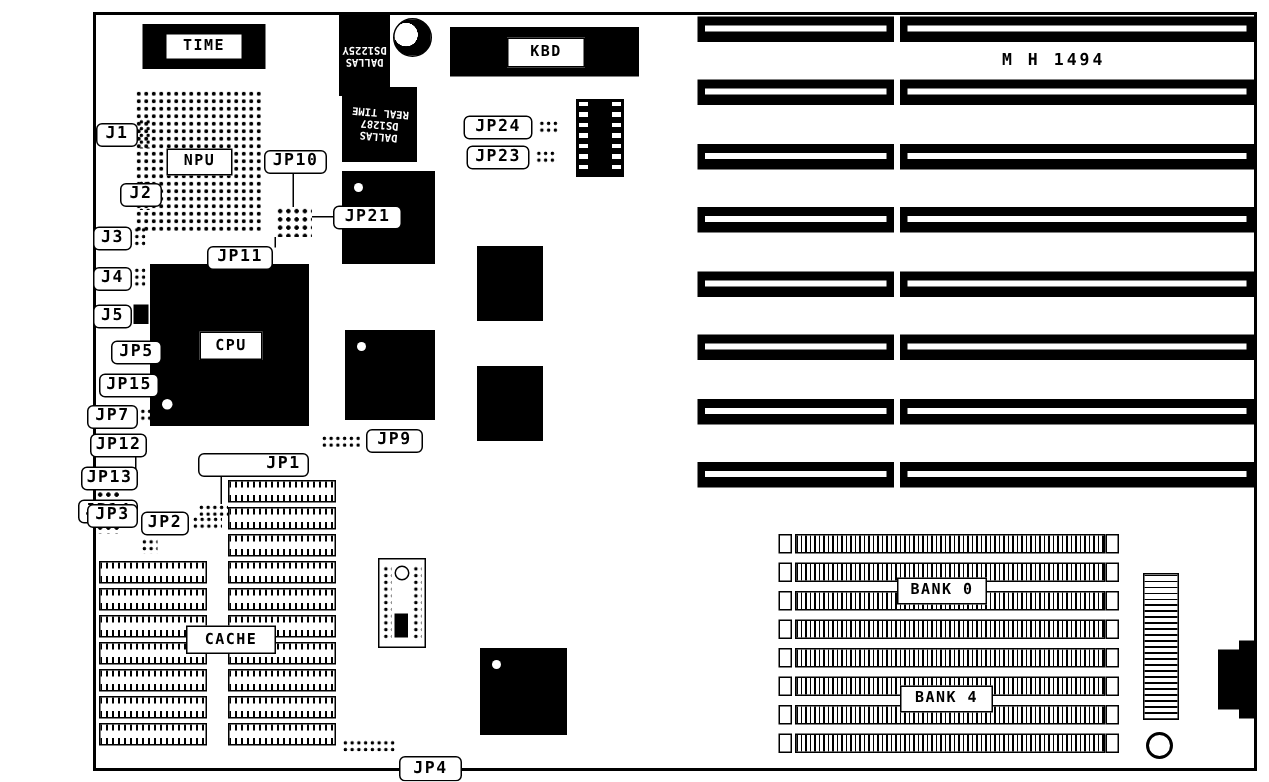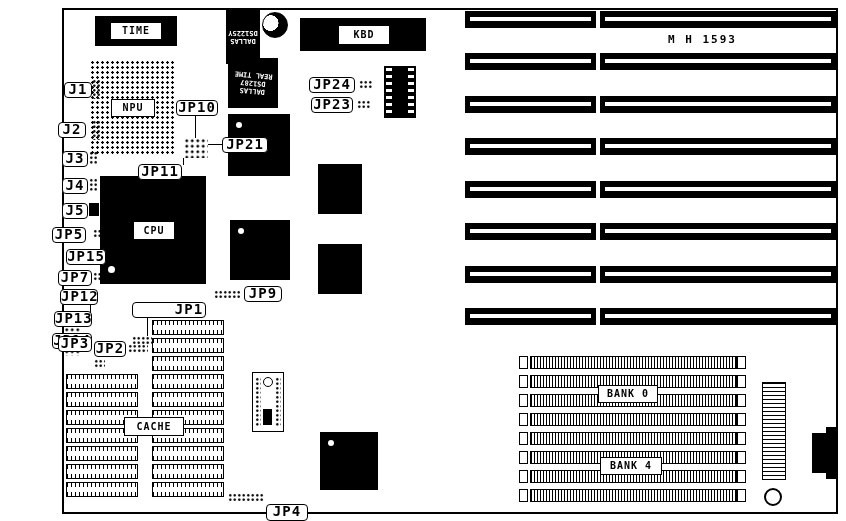--- a/index.html
+++ b/index.html
@@ -188,7 +188,7 @@
   <div class="isaseg" style="left:600px;top:266px;width:236px;"></div>
   <div class="isaseg" style="left:465px;top:308px;width:131px;"></div>
   <div class="isaseg" style="left:600px;top:308px;width:236px;"></div>
-  <div class="idtext" style="left:668px;top:33px;">M H 1593</div>
+  <div class="idtext" style="left:668px;top:33px;">M H 1494</div>
 
   <div class="simm" style="left:530px;top:356px;"></div>
   <div class="simmcap" style="left:519px;top:356px;"></div>

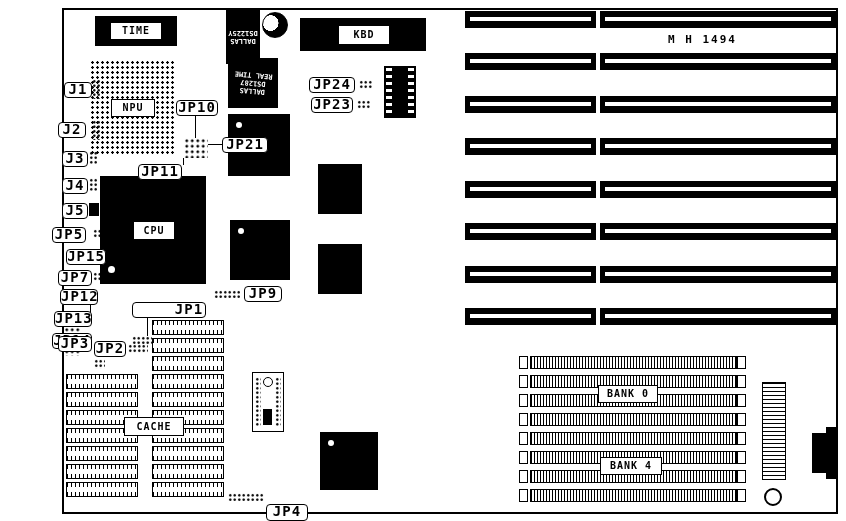--- a/index.html
+++ b/index.html
@@ -9,7 +9,7 @@
   .blk{position:absolute;background:#000;}
   .board{position:absolute;border:2px solid #000;background:#fff;}
   .callout{position:absolute;background:#fff;border:1px solid #000;border-radius:4px;
-           font-size:14px;font-weight:bold;letter-spacing:1px;text-align:center;line-height:12px;z-index:6;}
+           font-size:11px;font-weight:bold;letter-spacing:1px;text-align:center;line-height:12px;z-index:6;}
   .boxlabel{position:absolute;background:#fff;border:1px solid #000;font-size:10px;font-weight:bold;
             letter-spacing:1px;text-align:center;z-index:6;}
   .dots{position:absolute;background-image:radial-gradient(#000 1.1px,rgba(0,0,0,0) 1.35px);

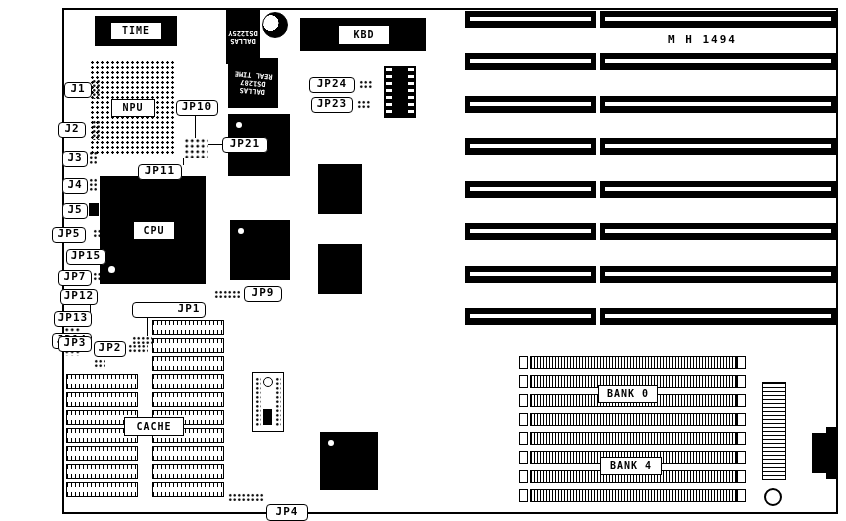--- a/index.html
+++ b/index.html
@@ -110,7 +110,7 @@
 
   <div class="callout" style="left:64px;top:82px;width:26px;height:14px;">J1</div>
   <div class="dots" style="left:92px;top:79px;width:8px;height:20px;"></div>
-  <div class="callout" style="left:58px;top:122px;width:26px;height:14px;">J2</div>
+  <div class="callout" style="left:80px;top:122px;width:26px;height:14px;">J2</div>
   <div class="dots" style="left:92px;top:120px;width:8px;height:20px;"></div>
   <div class="callout" style="left:62px;top:151px;width:24px;height:14px;">J3</div>
   <div class="dots" style="left:89px;top:151px;width:8px;height:14px;"></div>

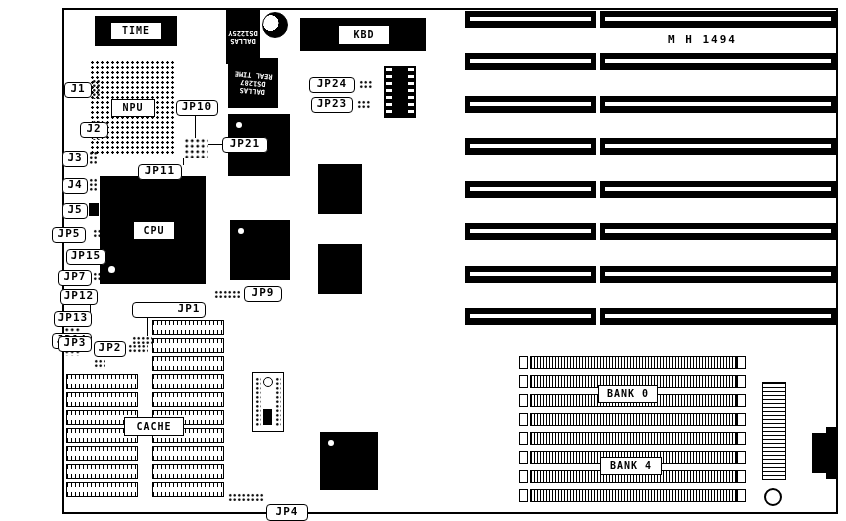--- a/index.html
+++ b/index.html
@@ -118,7 +118,7 @@
   <div class="dots" style="left:89px;top:178px;width:8px;height:14px;"></div>
   <div class="callout" style="left:62px;top:203px;width:24px;height:14px;">J5</div>
   <div class="blk" style="left:89px;top:203px;width:10px;height:13px;"></div>
-  <div class="callout" style="left:52px;top:227px;width:32px;height:14px;">JP5</div>
+  <div class="callout" style="left:74px;top:227px;width:32px;height:14px;">JP5</div>
   <div class="dots" style="left:93px;top:229px;width:13px;height:9px;"></div>
   <div class="callout" style="left:54px;top:249px;width:38px;height:14px;margin-left:12px;">JP15</div>
   <div class="dots" style="left:95px;top:251px;width:13px;height:9px;"></div>

